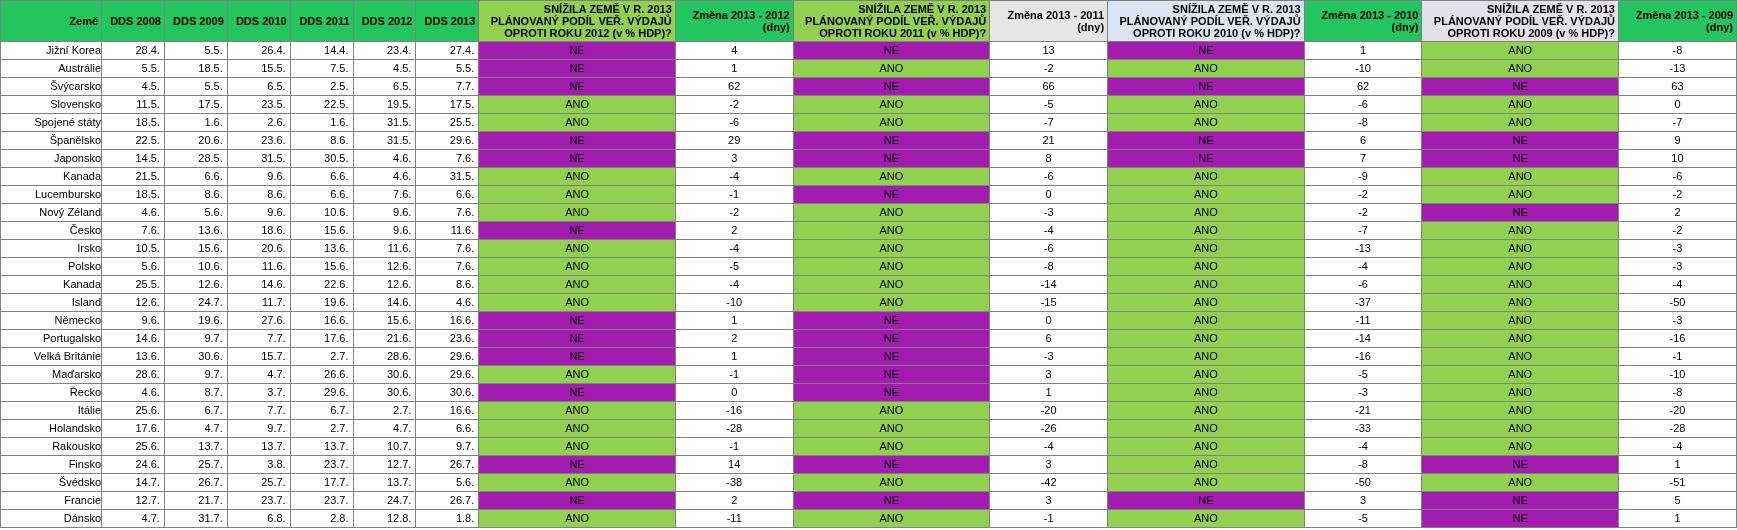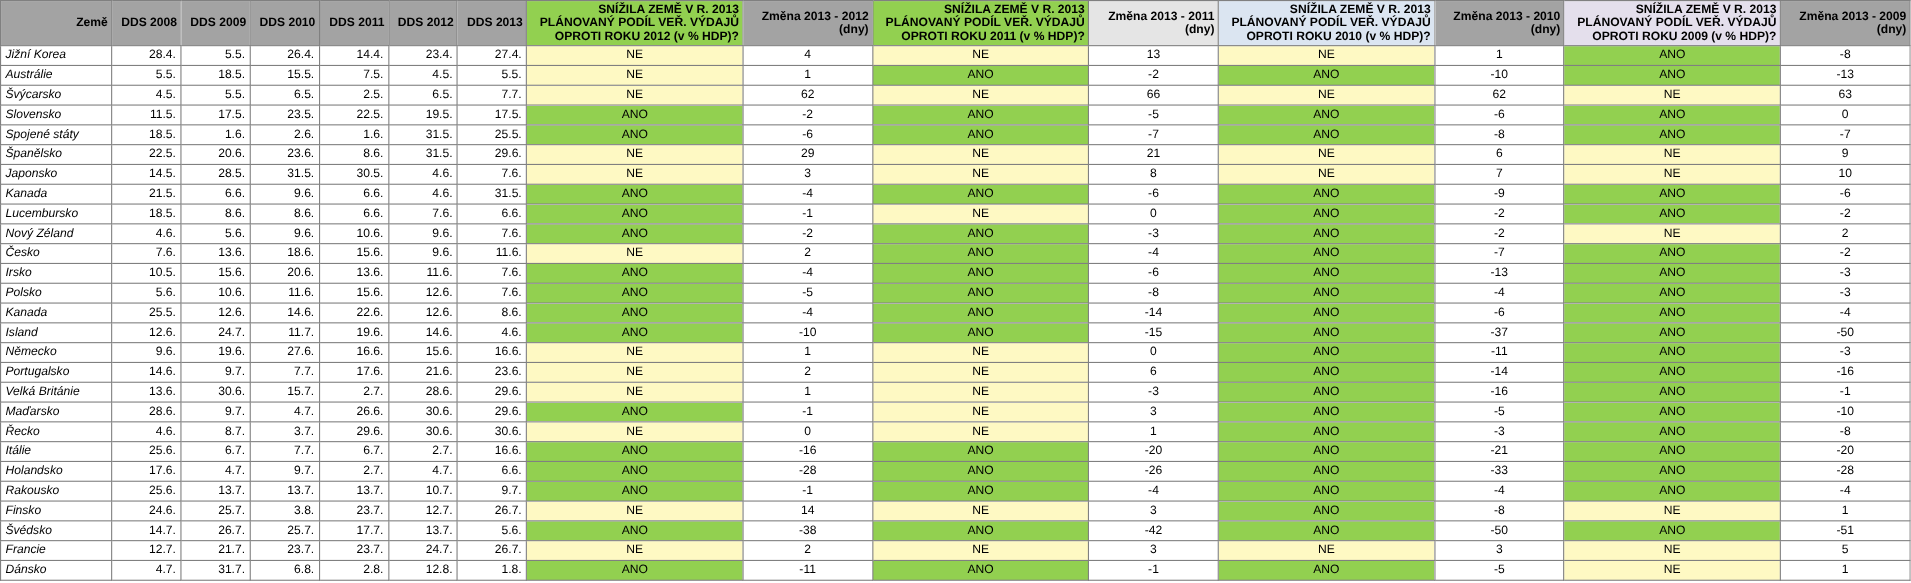--- a/index.html
+++ b/index.html
@@ -8,7 +8,7 @@
   table{border-collapse:collapse;table-layout:fixed;width:1737px;}
   th,td{border:1px solid #808080;font-size:11px;color:#000;padding:0;height:17px;line-height:17px;overflow:hidden;white-space:nowrap;}
   thead th{font-weight:bold;text-align:right;vertical-align:middle;padding:2px 3px;line-height:12px;white-space:normal;}
-  .h-plain{background:#a3a3a3;}
+  .h-plain{background:#22c55e;}
   .h-green{background:#92d050;}
   .h-orange{background:#e5e5e5;}
   .h-blue{background:#dbe5f1;}

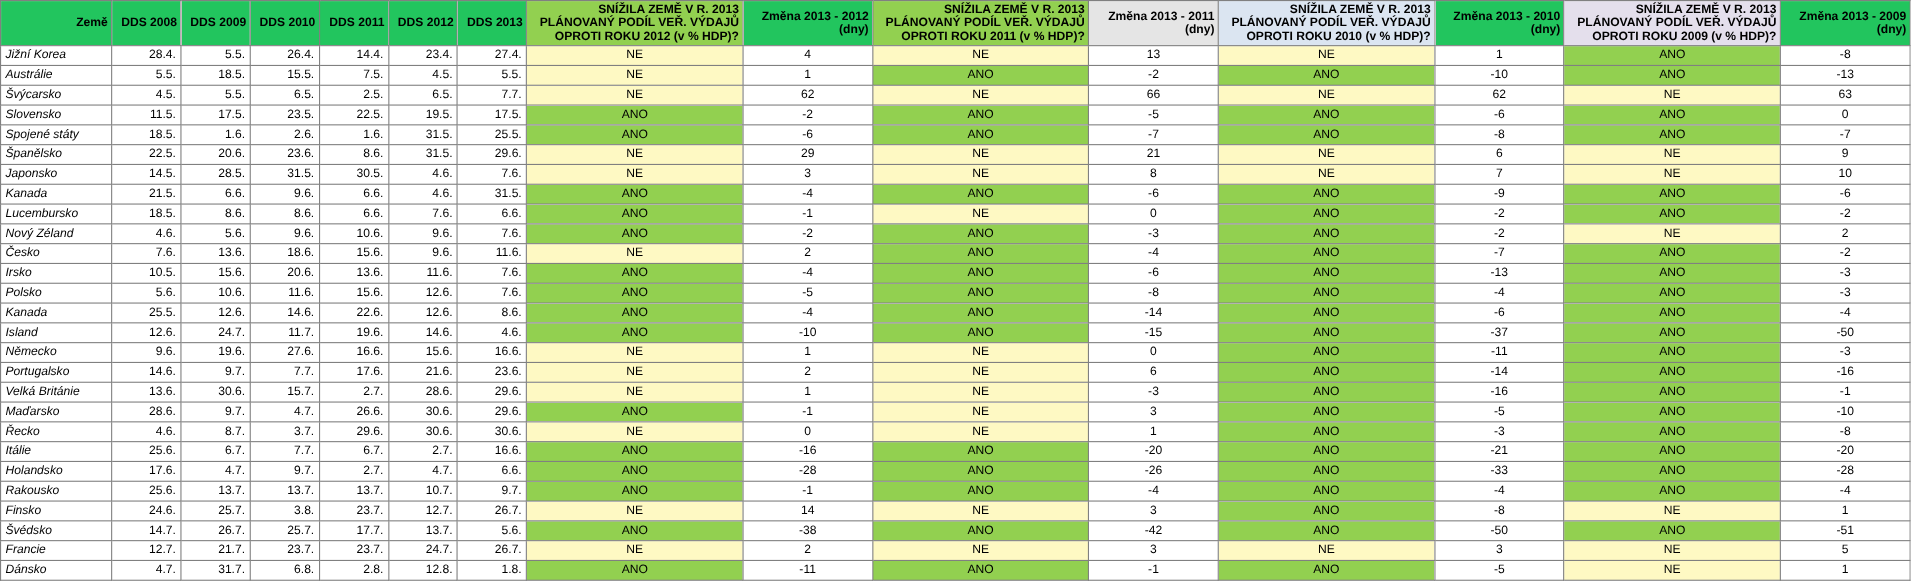--- a/index.html
+++ b/index.html
@@ -13,7 +13,7 @@
   .h-orange{background:#e5e5e5;}
   .h-blue{background:#dbe5f1;}
   .h-lav{background:#e4dfec;}
-  td.country{text-align:left;padding-left:4px;font-style:italic;}
+  td.country{text-align:right;padding-left:4px;}
   td.num{text-align:right;padding-right:4px;}
   td.ctr{text-align:center;}
   td.yes{background:#92d050;text-align:center;}

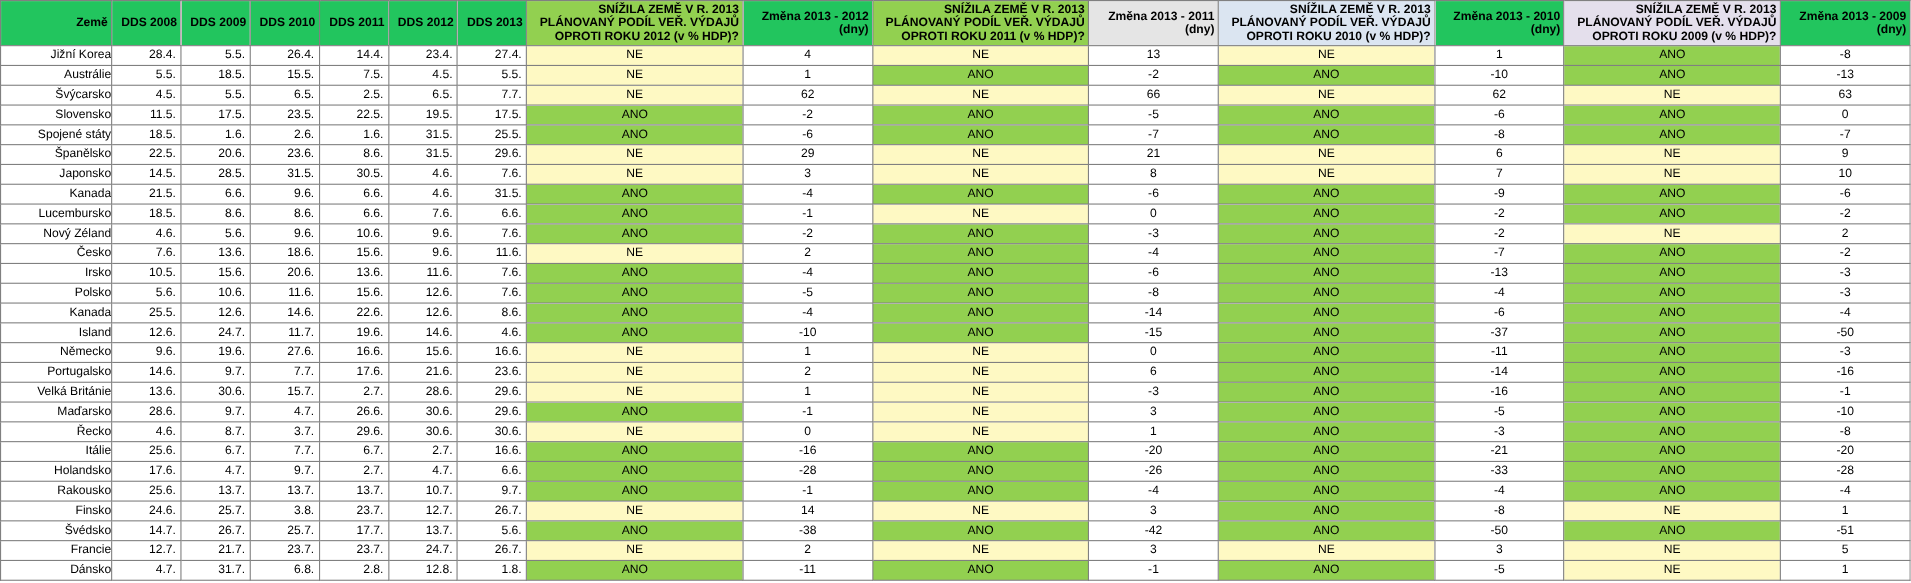--- a/index.html
+++ b/index.html
@@ -17,7 +17,7 @@
   td.num{text-align:right;padding-right:4px;}
   td.ctr{text-align:center;}
   td.yes{background:#92d050;text-align:center;}
-  td.no{background:#fef9c3;text-align:center;}
+  td.no{background:#a21caf;text-align:center;}
   col.c-country{width:90px;}
   col.c-dds{width:56px;}
   col.c-q{width:175px;}

